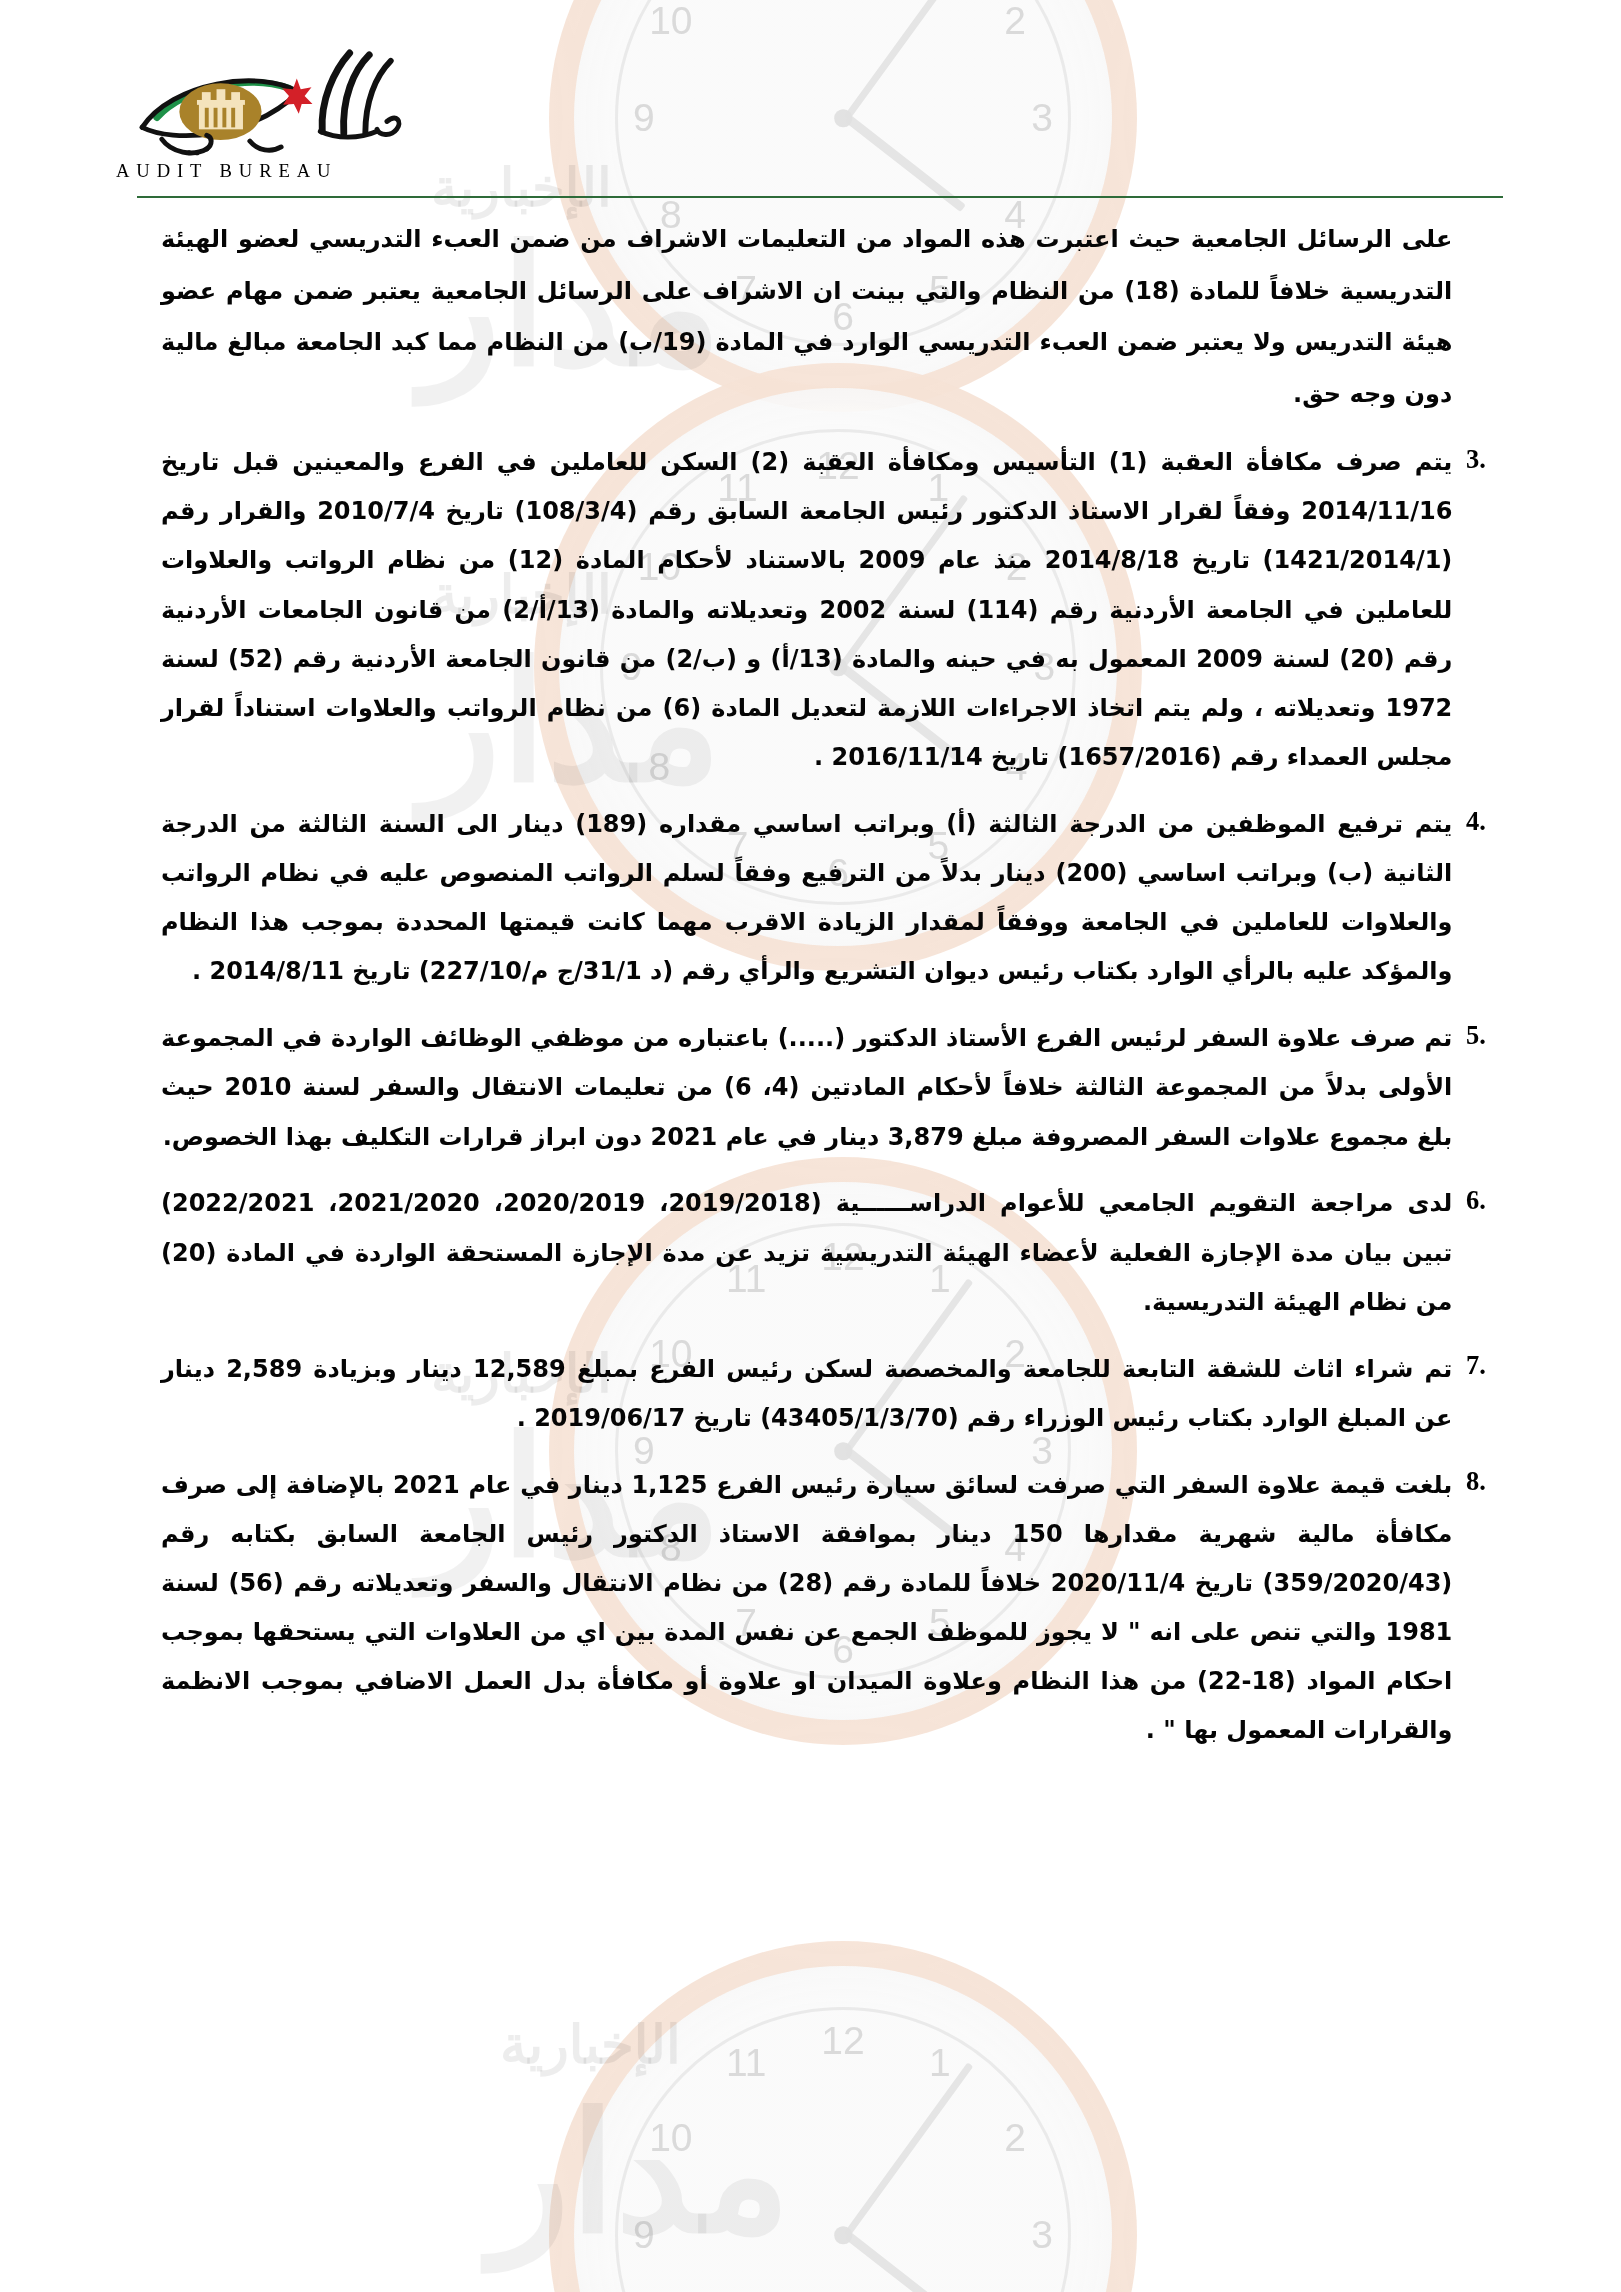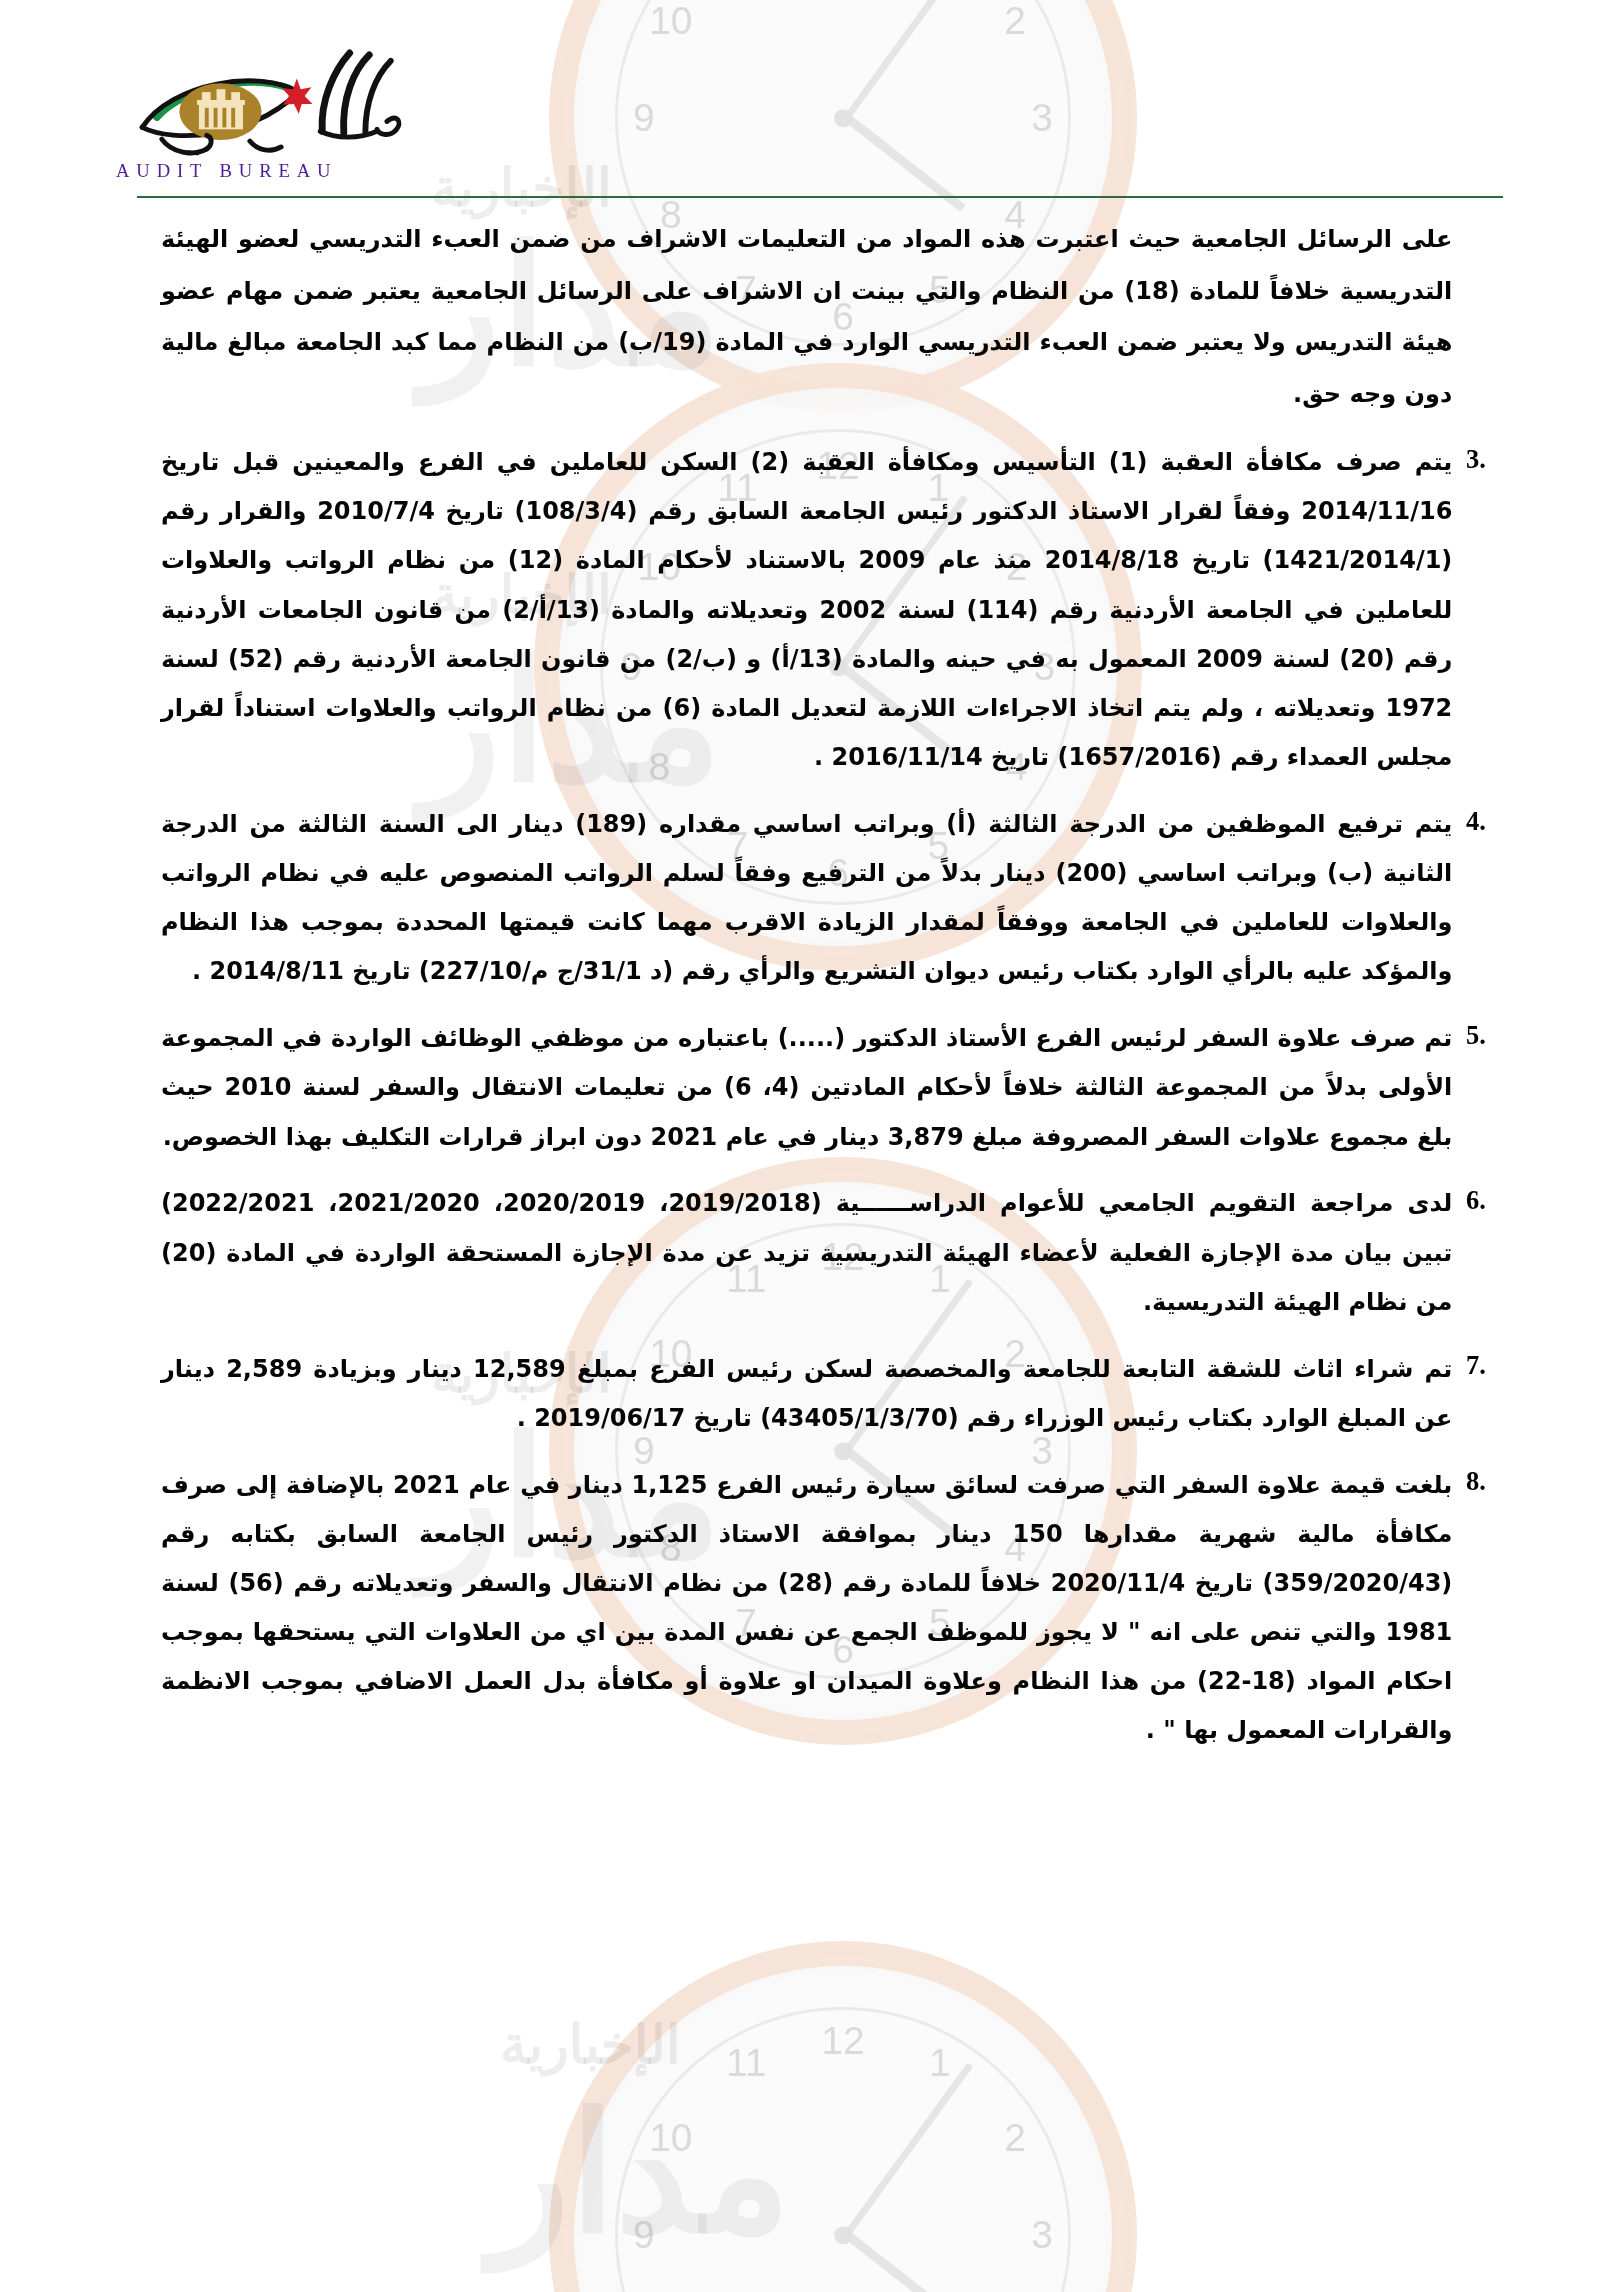--- a/index.html
+++ b/index.html
@@ -88,7 +88,7 @@
     font-family: "Liberation Serif", serif;
     font-size: 18.6px;
     letter-spacing: 6.9px;
-    color: #4c1d95;
+    color: #000000;
     direction: ltr;
   }
   #report-title {

